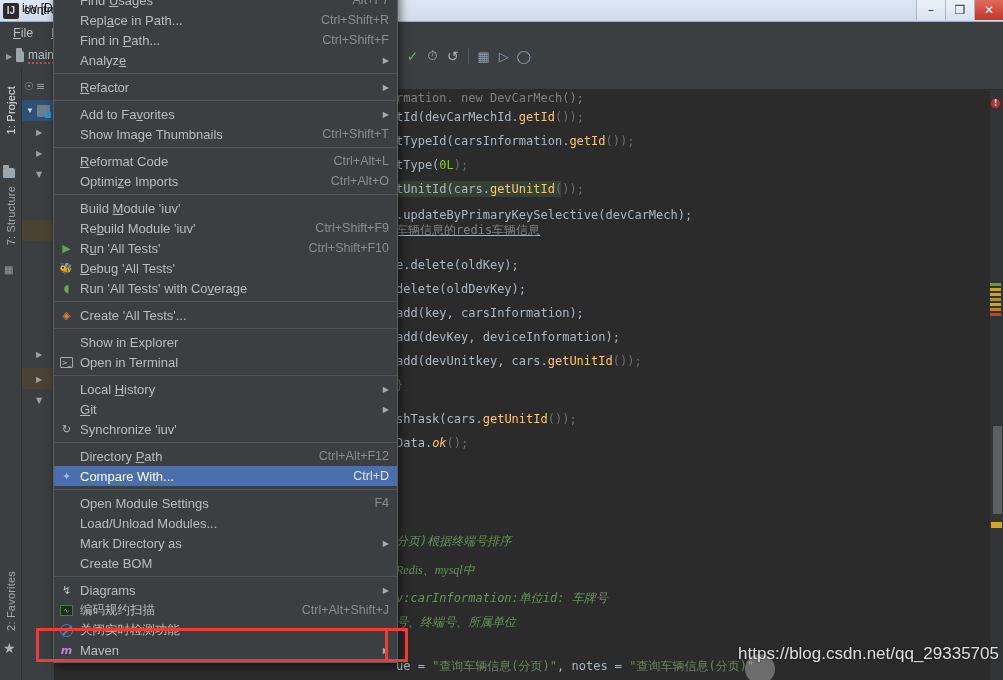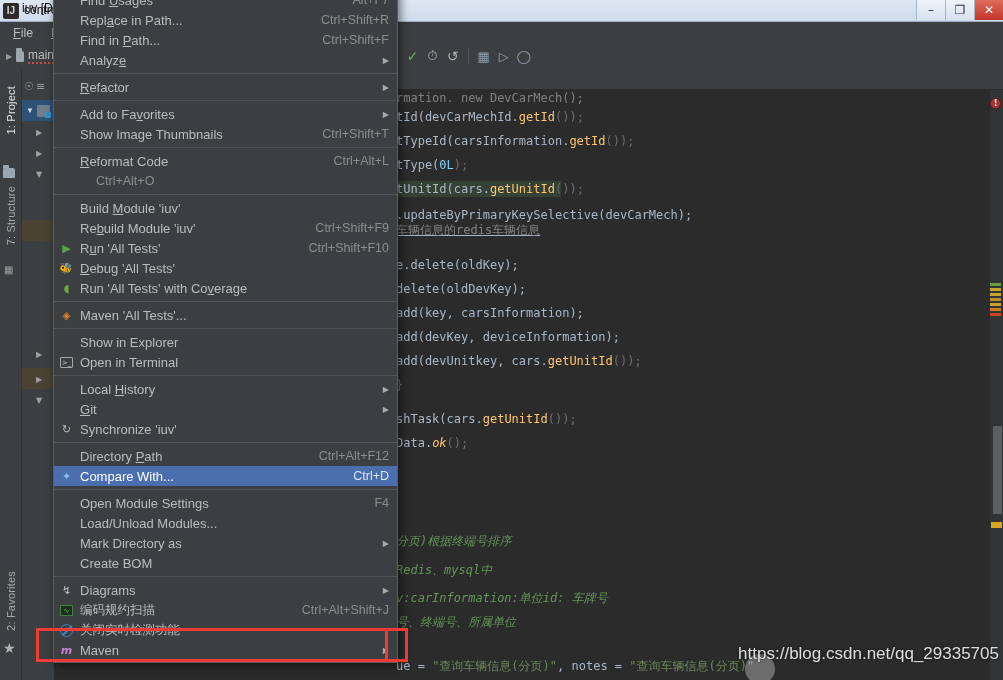--- a/index.html
+++ b/index.html
@@ -124,7 +124,7 @@
   }
   .cm { color: #629755; font-style: italic; }
   .cm2 { color: #808080; }
-  .num { color: #7dd3fc; }
+  .num { color: #84cc16; }
   .str { color: #6a8759; }
   .mth { color: #ffc66d; }
   .punc { color: #6e6e6e; }

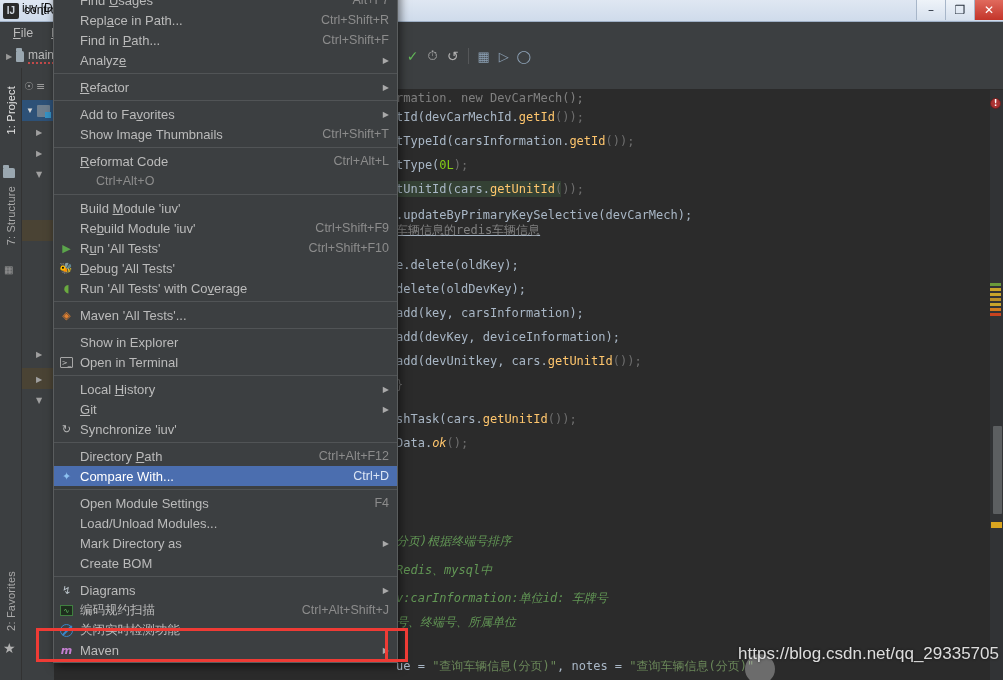--- a/index.html
+++ b/index.html
@@ -503,6 +503,7 @@
         <span class="accel">Ctrl+Alt+L</span>
       </div>
       <div class="mi">
+        <span class="label">Optimi<span class="u">z</span>e Imports</span>
         <span class="accel">Ctrl+Alt+O</span>
       </div>
       <div class="msep"></div>

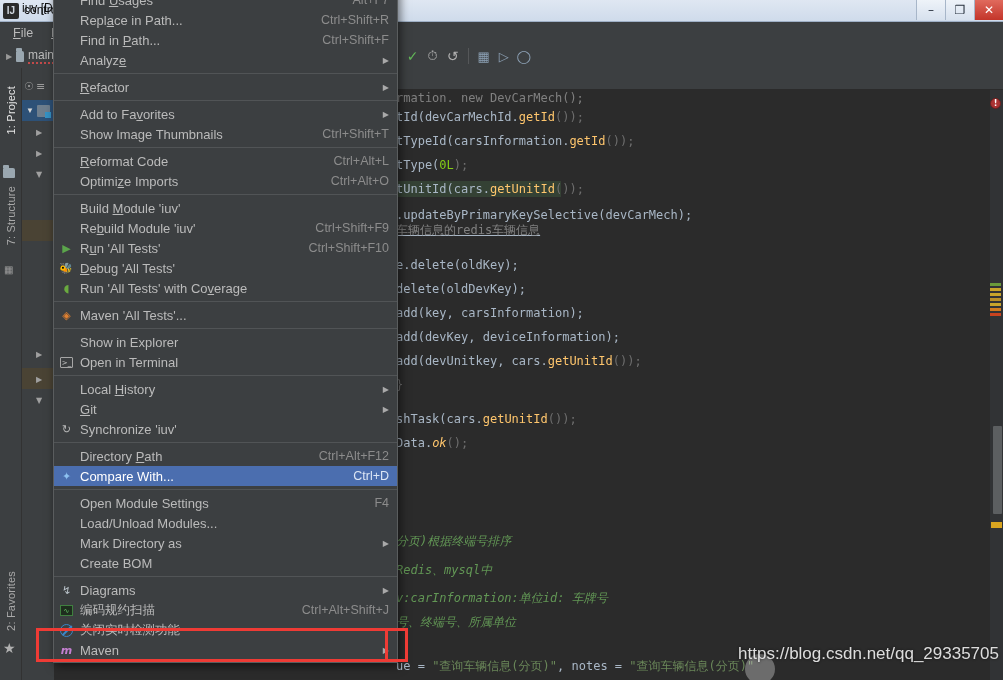--- a/index.html
+++ b/index.html
@@ -530,7 +530,7 @@
       <div class="msep"></div>
       <div class="mi">
         <span class="mico ico-create">◈</span>
-        <span class="label">Maven 'All Tests'...</span>
+        <span class="label">Create 'All Tests'...</span>
       </div>
       <div class="msep"></div>
       <div class="mi">

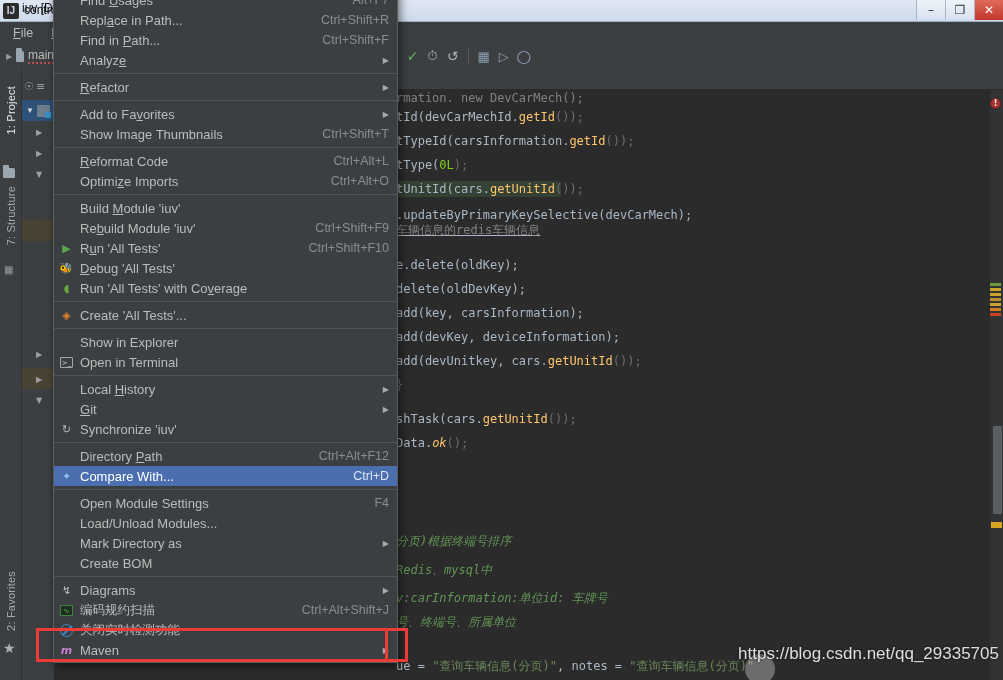--- a/index.html
+++ b/index.html
@@ -385,7 +385,7 @@
         <div class="code-line" style="left: 396px; top: 322px;"><span class="">shTask(cars.</span><span class="mth">getUnitId</span><span class="punc">());</span></div>
         <div class="code-line" style="left: 396px; top: 346px;"><span class="">Data.</span><span class="mth ital">ok</span><span class="punc">();</span></div>
         <div class="code-line" style="left: 396px; top: 443px;"><span class="cm">分页)根据终端号排序</span></div>
-        <div class="code-line" style="left: 396px; top: 472px;"><span class="cm">Redis、mysql中</span></div>
+        <div class="code-line" style="left: 396px; top: 472px; font-family: Liberation Serif, serif;"><span class="cm">Redis、mysql中</span></div>
         <div class="code-line" style="left: 396px; top: 500px;"><span class="cm">v:carInformation:单位id: 车牌号</span></div>
         <div class="code-line" style="left: 396px; top: 524px;"><span class="cm">号、终端号、所属单位</span></div>
         <div class="code-line" style="left: 396px; top: 568px;"><span class="">ue = </span><span class="str">"查询车辆信息(分页)"</span><span class="">, notes = </span><span class="str">"查询车辆信息(分页)"</span></div>

